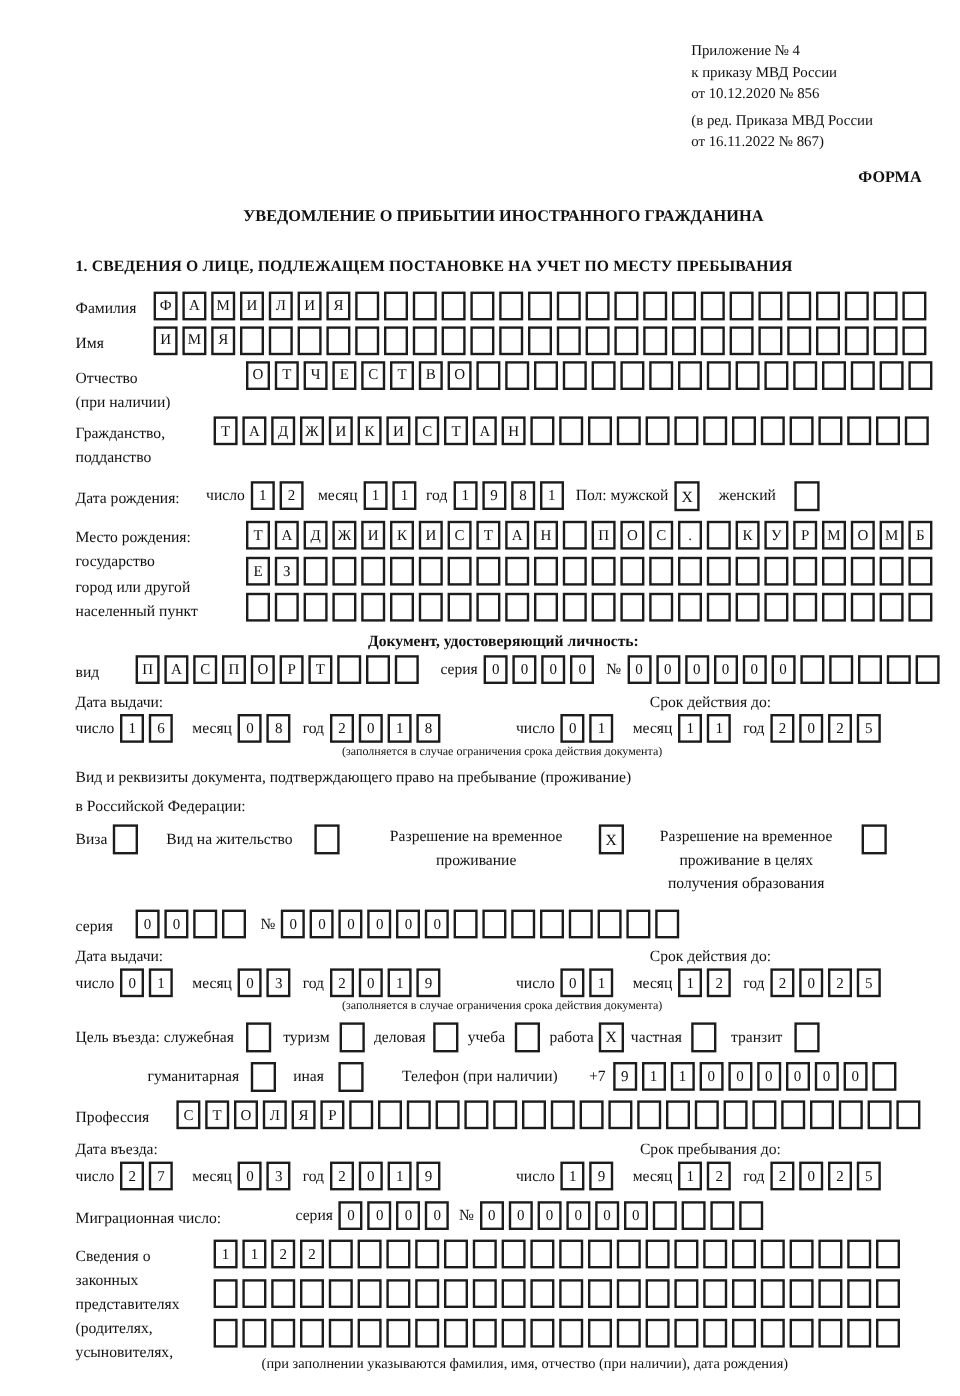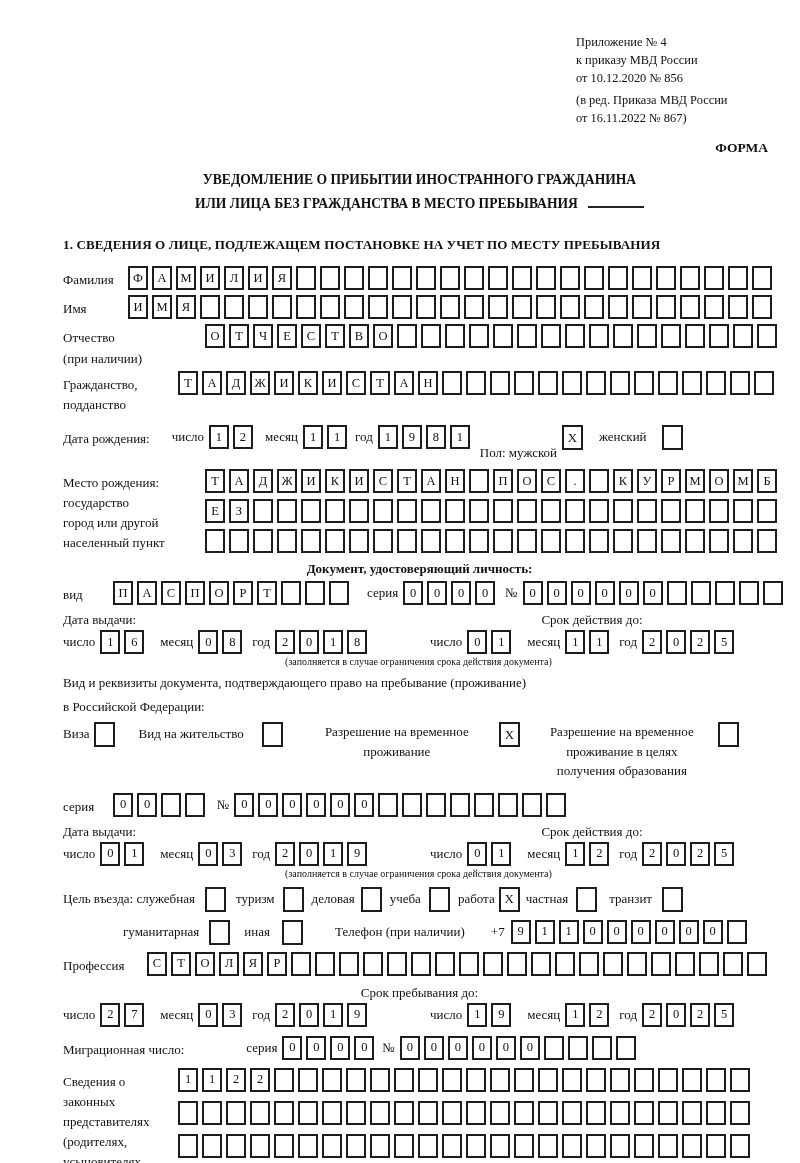--- a/index.html
+++ b/index.html
@@ -60,9 +60,6 @@
 
   <div class="title">
     <div>УВЕДОМЛЕНИЕ О ПРИБЫТИИ ИНОСТРАННОГО ГРАЖДАНИНА</div>
-    <div>
-      <span>ИЛИ ЛИЦА БЕЗ ГРАЖДАНСТВА В МЕСТО ПРЕБЫВАНИЯ</span><span class="blank"></span>
-    </div>
   </div>
 
   <div class="sec-head">1. СВЕДЕНИЯ О ЛИЦЕ, ПОДЛЕЖАЩЕМ ПОСТАНОВКЕ НА УЧЕТ ПО МЕСТУ ПРЕБЫВАНИЯ</div>

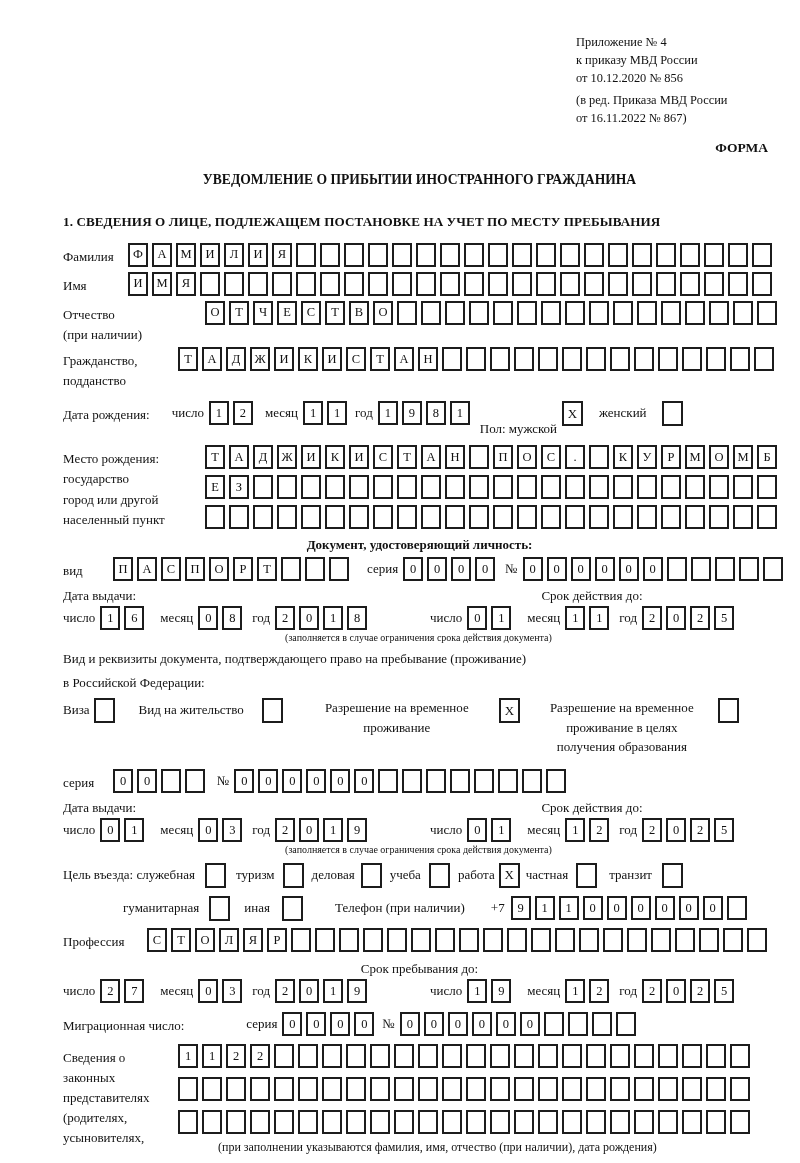--- a/index.html
+++ b/index.html
@@ -216,7 +216,7 @@
         <span class="box">8</span>
         <span class="box">1</span>
       </span>
-    <span class="dl" style="margin-left:6px;margin-top:16px;">Пол: мужской</span>
+    <span class="dl" style="margin-left:6px;">Пол: мужской</span>
     <span class="cbx">X</span>
     <span class="dl" style="margin-left:16px;">женский</span>
     <span class="cbx" style="margin-left:10px;"></span>

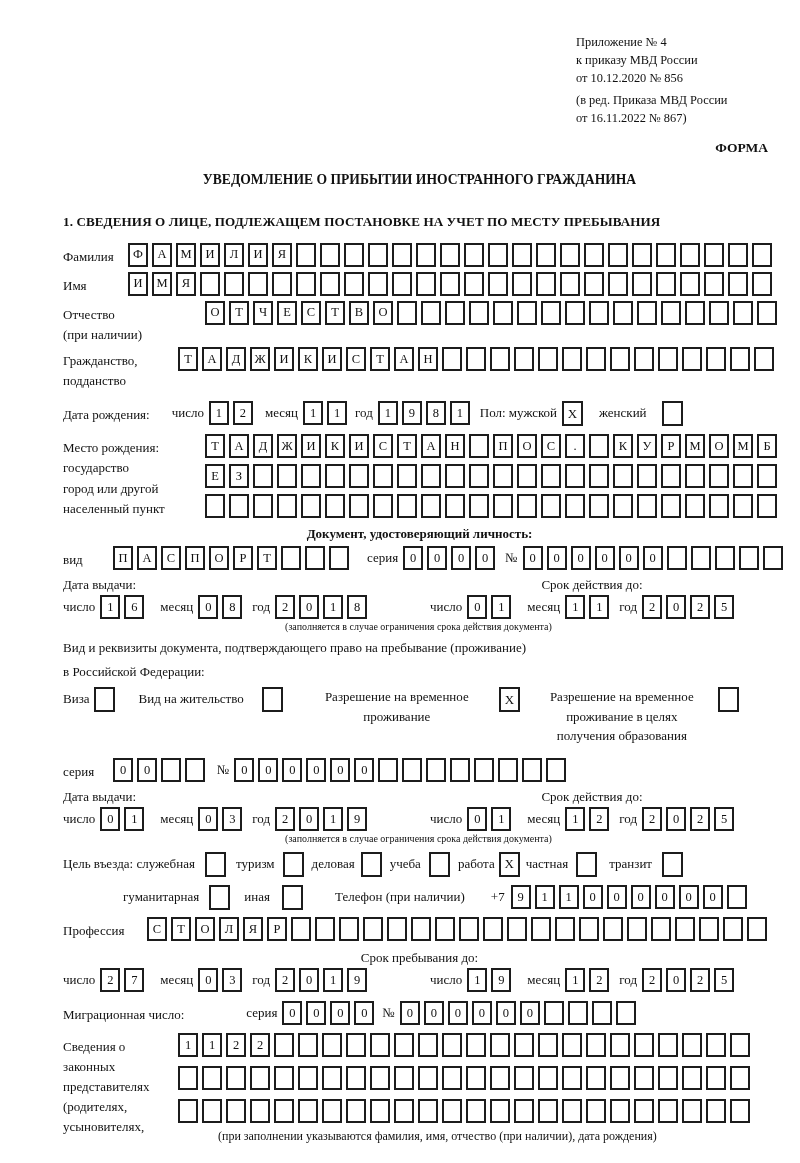--- a/index.html
+++ b/index.html
@@ -566,6 +566,7 @@
 
   <div class="dates" style="margin-top:9px;">
     <div class="dhead">
+      <div class="dh-l">Дата въезда:</div>
       <div class="dh-r">Срок пребывания до:</div>
     </div>
     <div class="drow">

